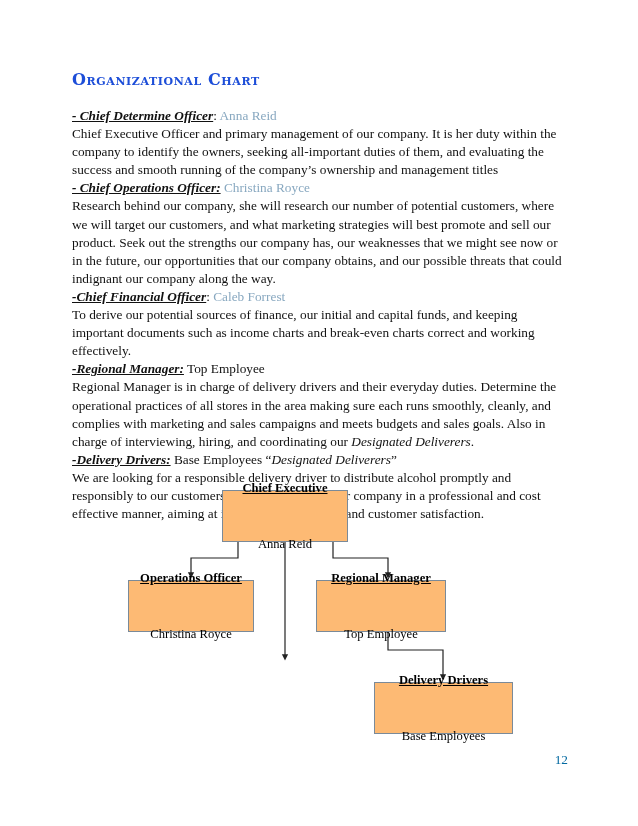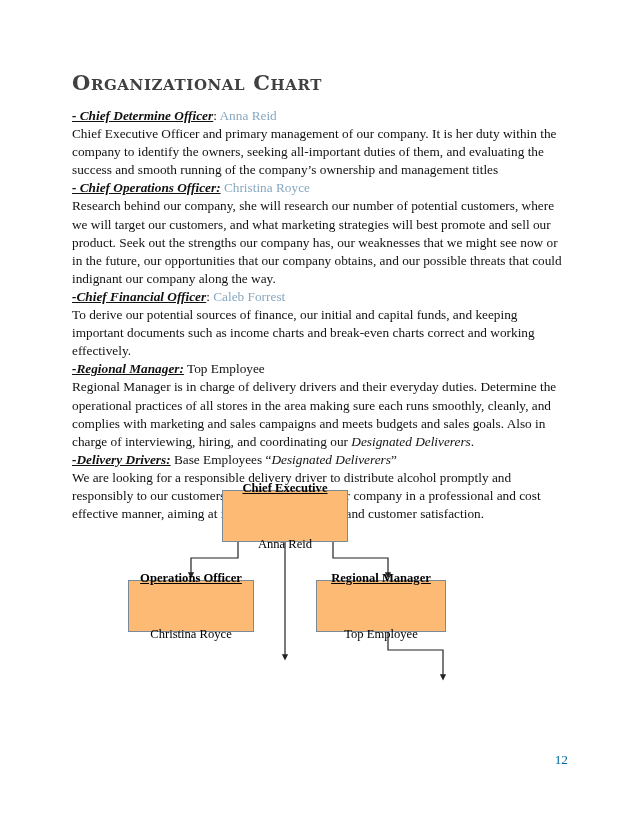--- a/index.html
+++ b/index.html
@@ -30,10 +30,10 @@
     top: 70px;
     font-family: "DejaVu Serif", "Liberation Serif", serif;
     font-weight: bold;
-    font-size: 21px;
+    font-size: 16px;
     letter-spacing: 0.6px;
     font-variant: small-caps;
-    color: #404040;
+    color: #1d4ed8;
     white-space: nowrap;
   }
 

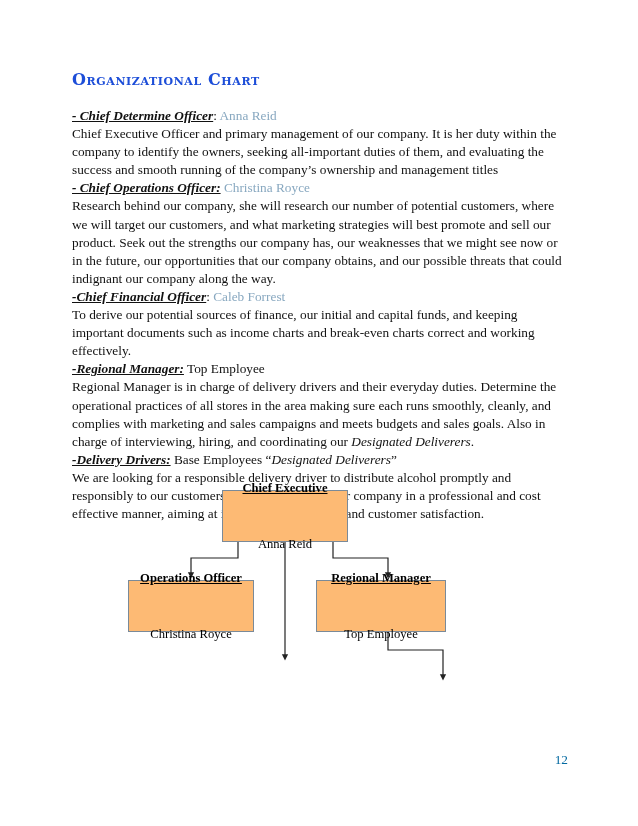--- a/index.html
+++ b/index.html
@@ -193,6 +193,10 @@
     </div>
 
 
+    <div class="node" id="node-drivers">
+      <span class="node-title">Delivery Drivers</span>
+      <span class="node-person">Base Employees</span>
+    </div>
 
   </div>
 

